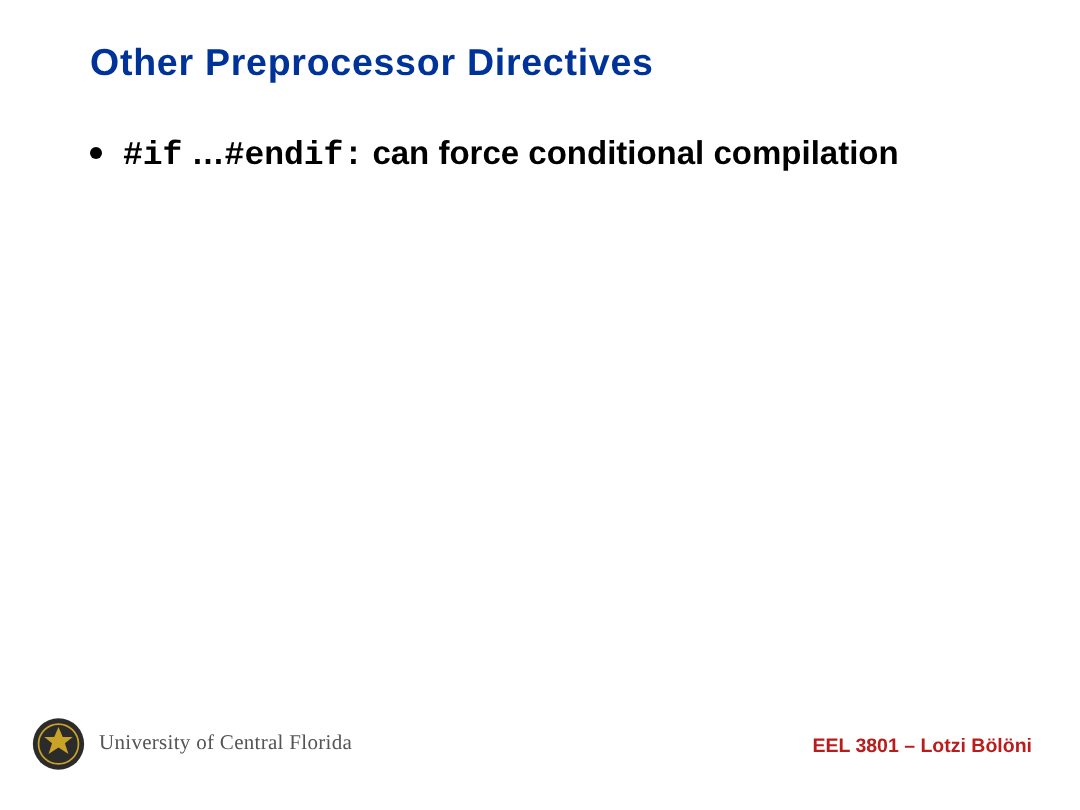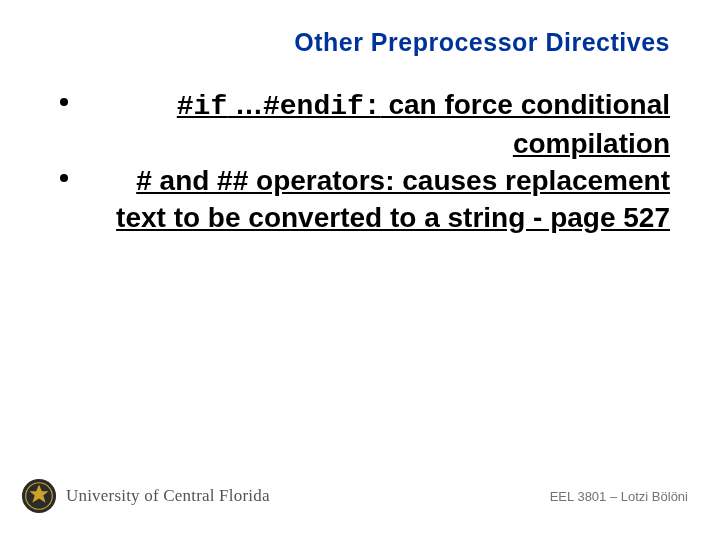--- a/index.html
+++ b/index.html
@@ -14,9 +14,8 @@
   .slide {
     width: 100%;
     height: 100%;
-    padding: 28px 50px 0 60px;
+    padding: 28px 72px 0 60px;
     position: relative;
-    text-align: right;
   }
   .title {
     color: #003399;

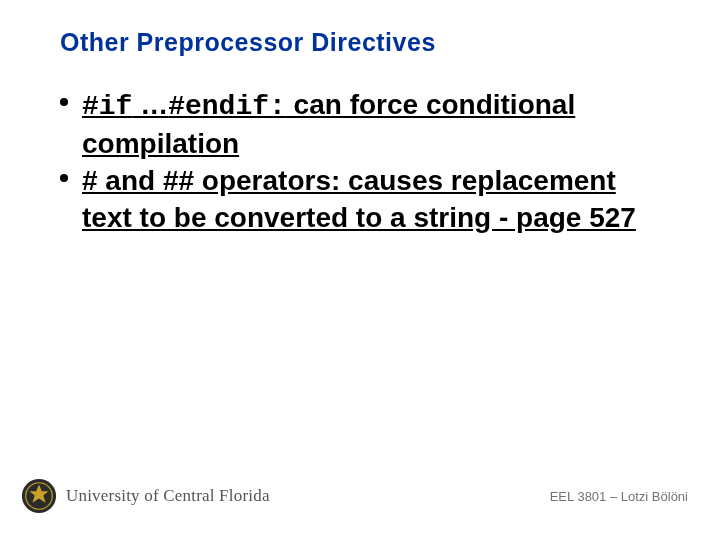--- a/index.html
+++ b/index.html
@@ -32,11 +32,10 @@
   .bullets li {
     position: relative;
     padding-left: 22px;
-    font-size: 28px;
+    font-size: 22px;
     font-weight: bold;
     line-height: 1.32;
     font-family: Arial, sans-serif;
-    text-decoration: underline;
   }
   .bullets li::before {
     content: "";

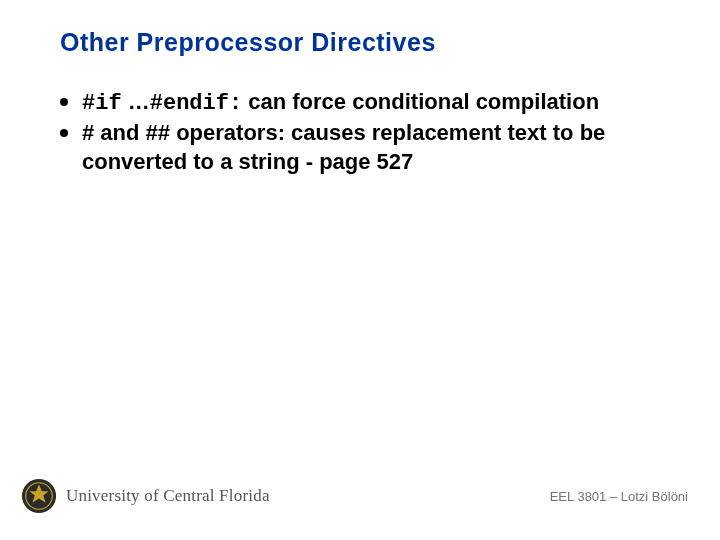--- a/index.html
+++ b/index.html
@@ -93,9 +93,6 @@
     <li>
       <span class="code">#if</span><span> …</span><span class="code">#endif:</span><span> can force conditional compilation</span>
     </li>
-    <li>
-      <span># and ## operators: causes replacement text to be converted to a string - page 527</span>
-    </li>
   </ul>
 
   <div class="footer">

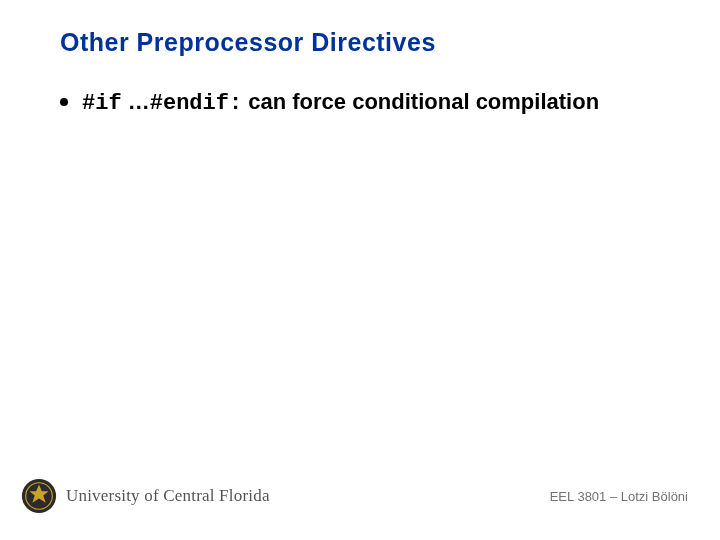--- a/index.html
+++ b/index.html
@@ -72,7 +72,7 @@
   }
   .uni {
     font-family: Georgia, "Times New Roman", serif;
-    font-size: 17px;
+    font-size: 14px;
     color: #555;
     letter-spacing: 0.2px;
   }

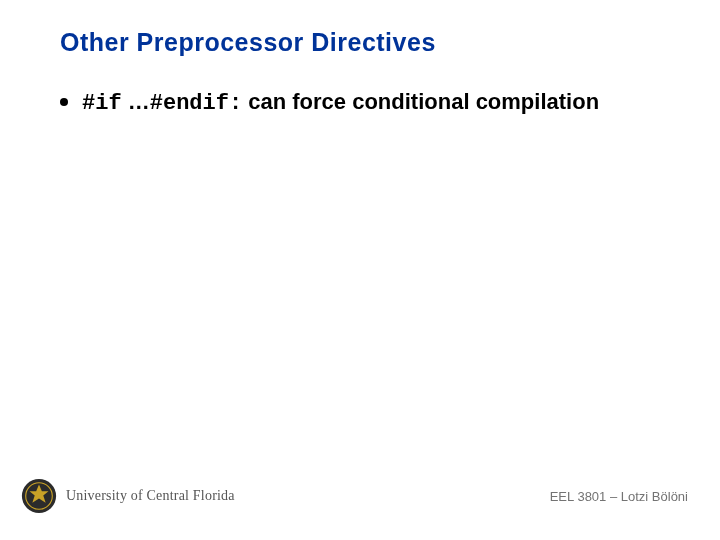--- a/index.html
+++ b/index.html
@@ -79,9 +79,9 @@
   .course {
     margin-left: auto;
     font-family: Arial, sans-serif;
-    font-weight: normal;
+    font-weight: bold;
     font-size: 13px;
-    color: #737373;
+    color: #b91c1c;
   }
 </style>
 </head>

